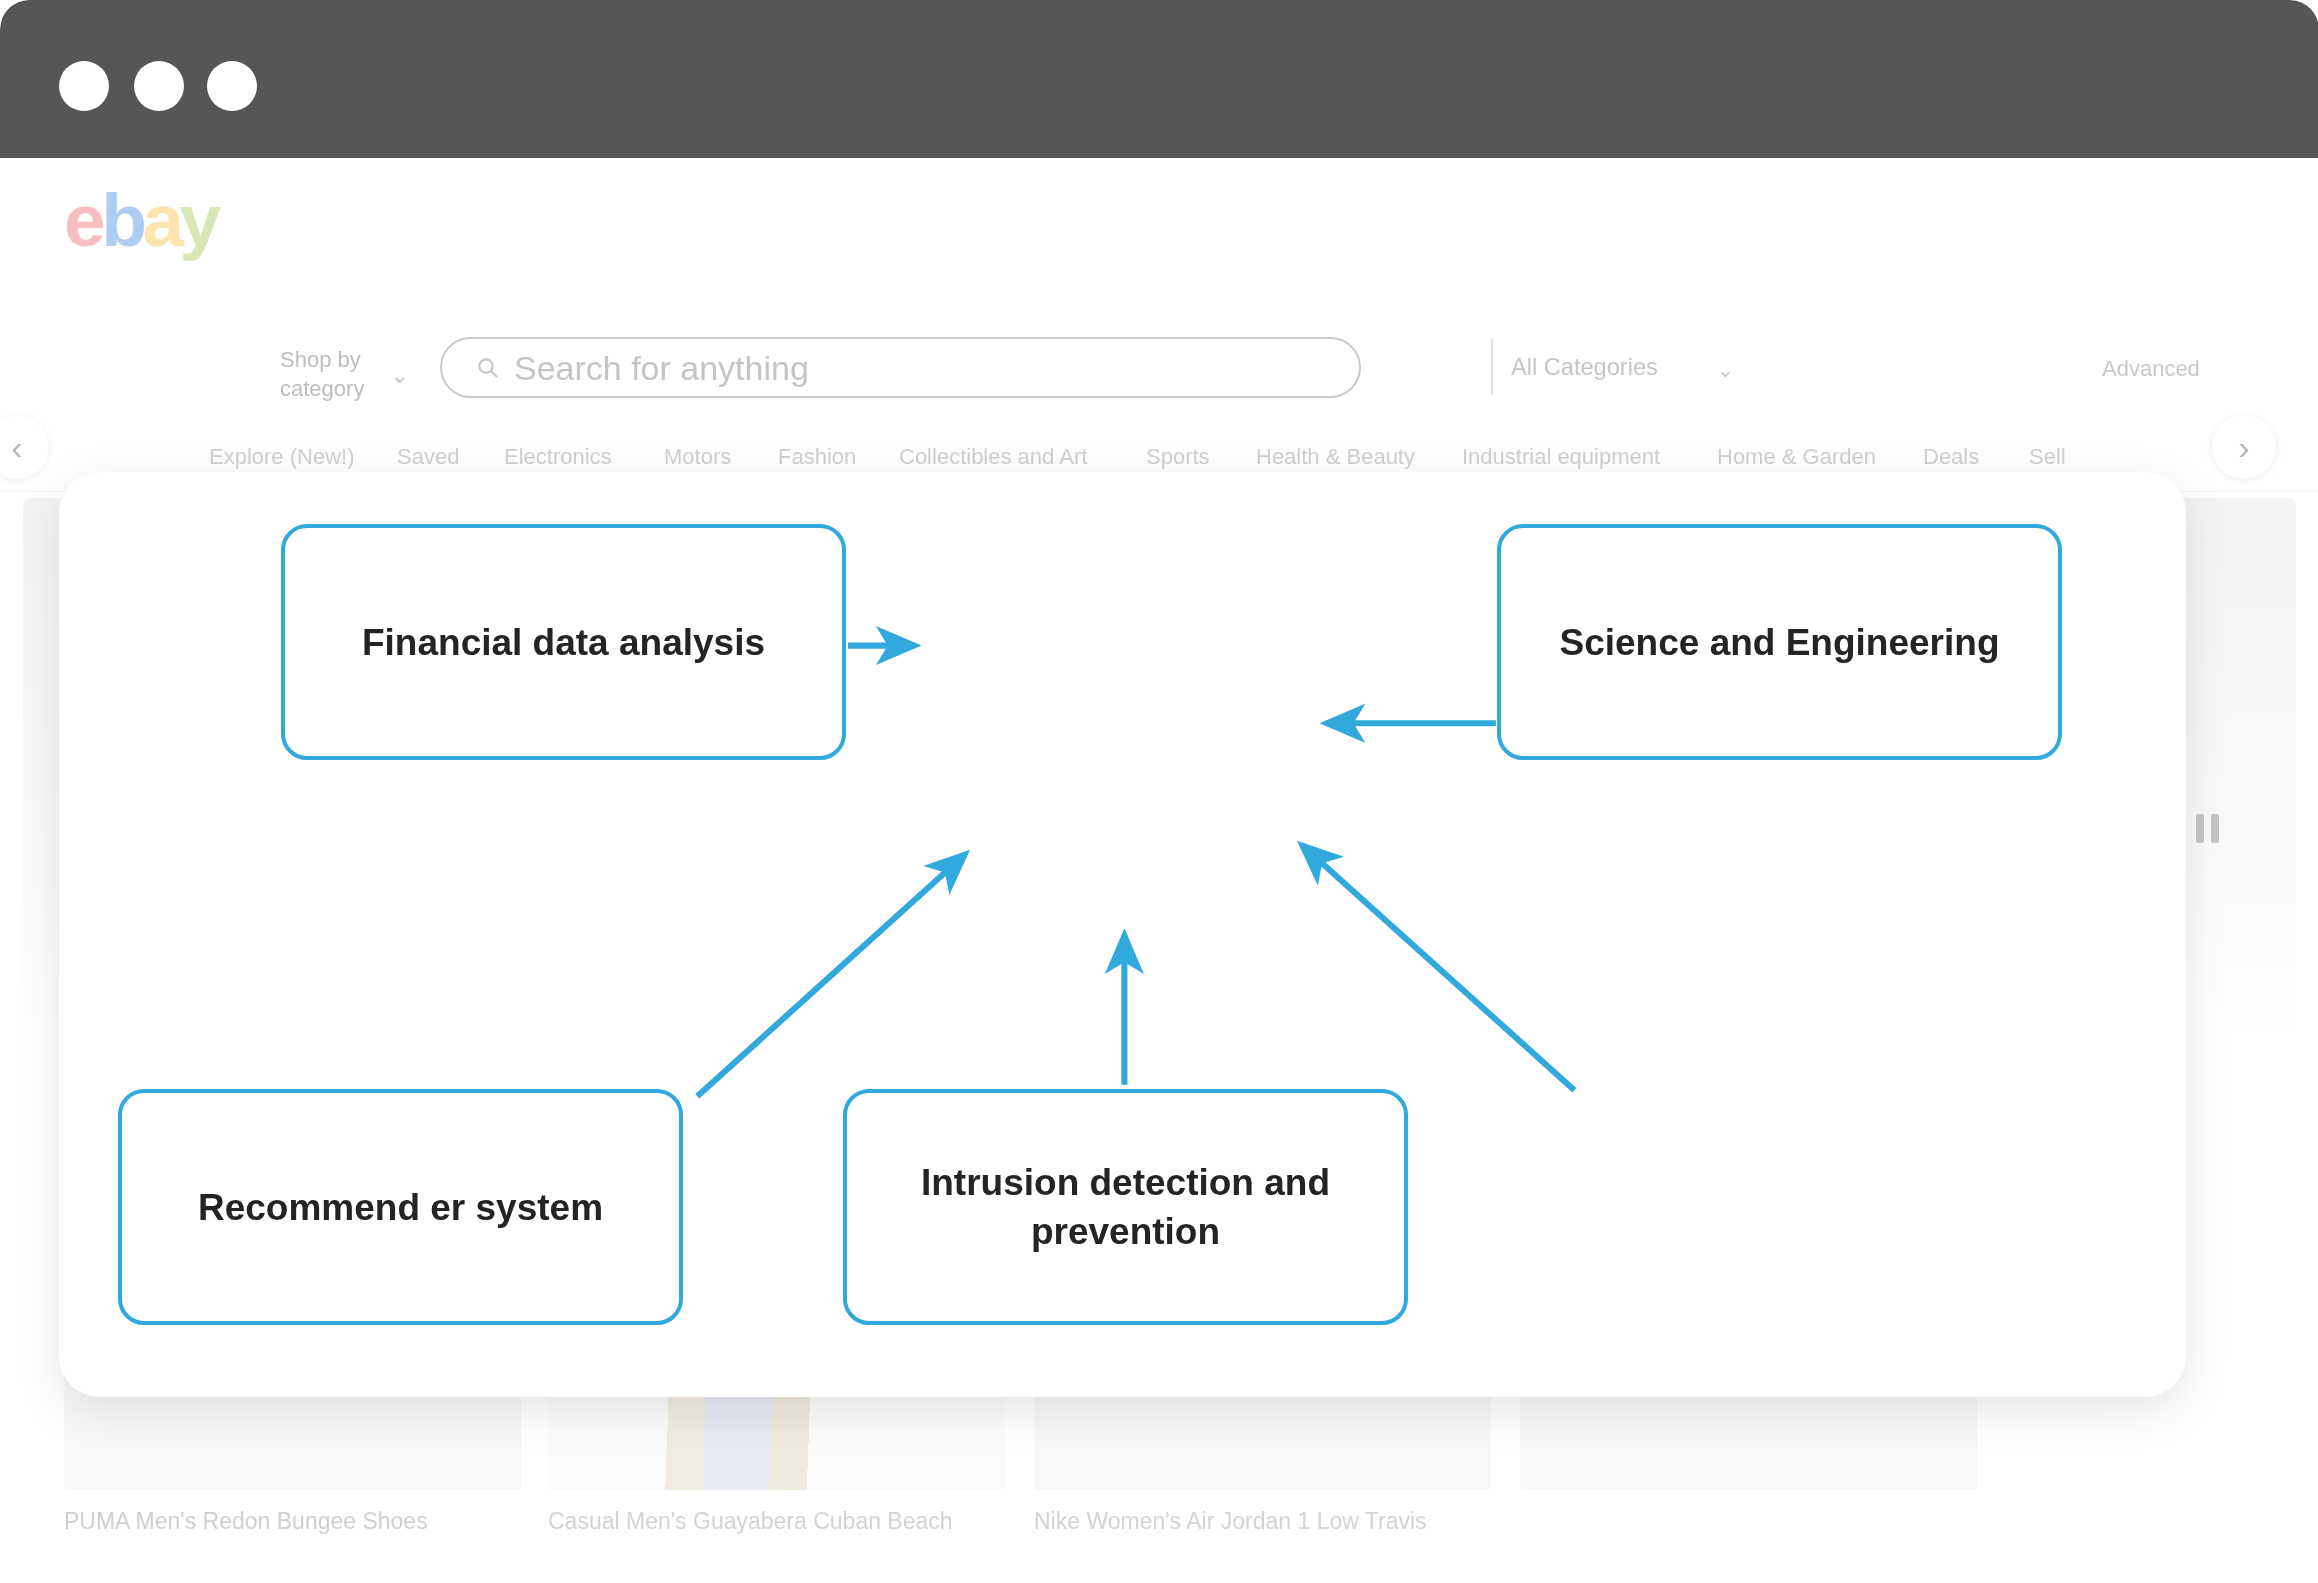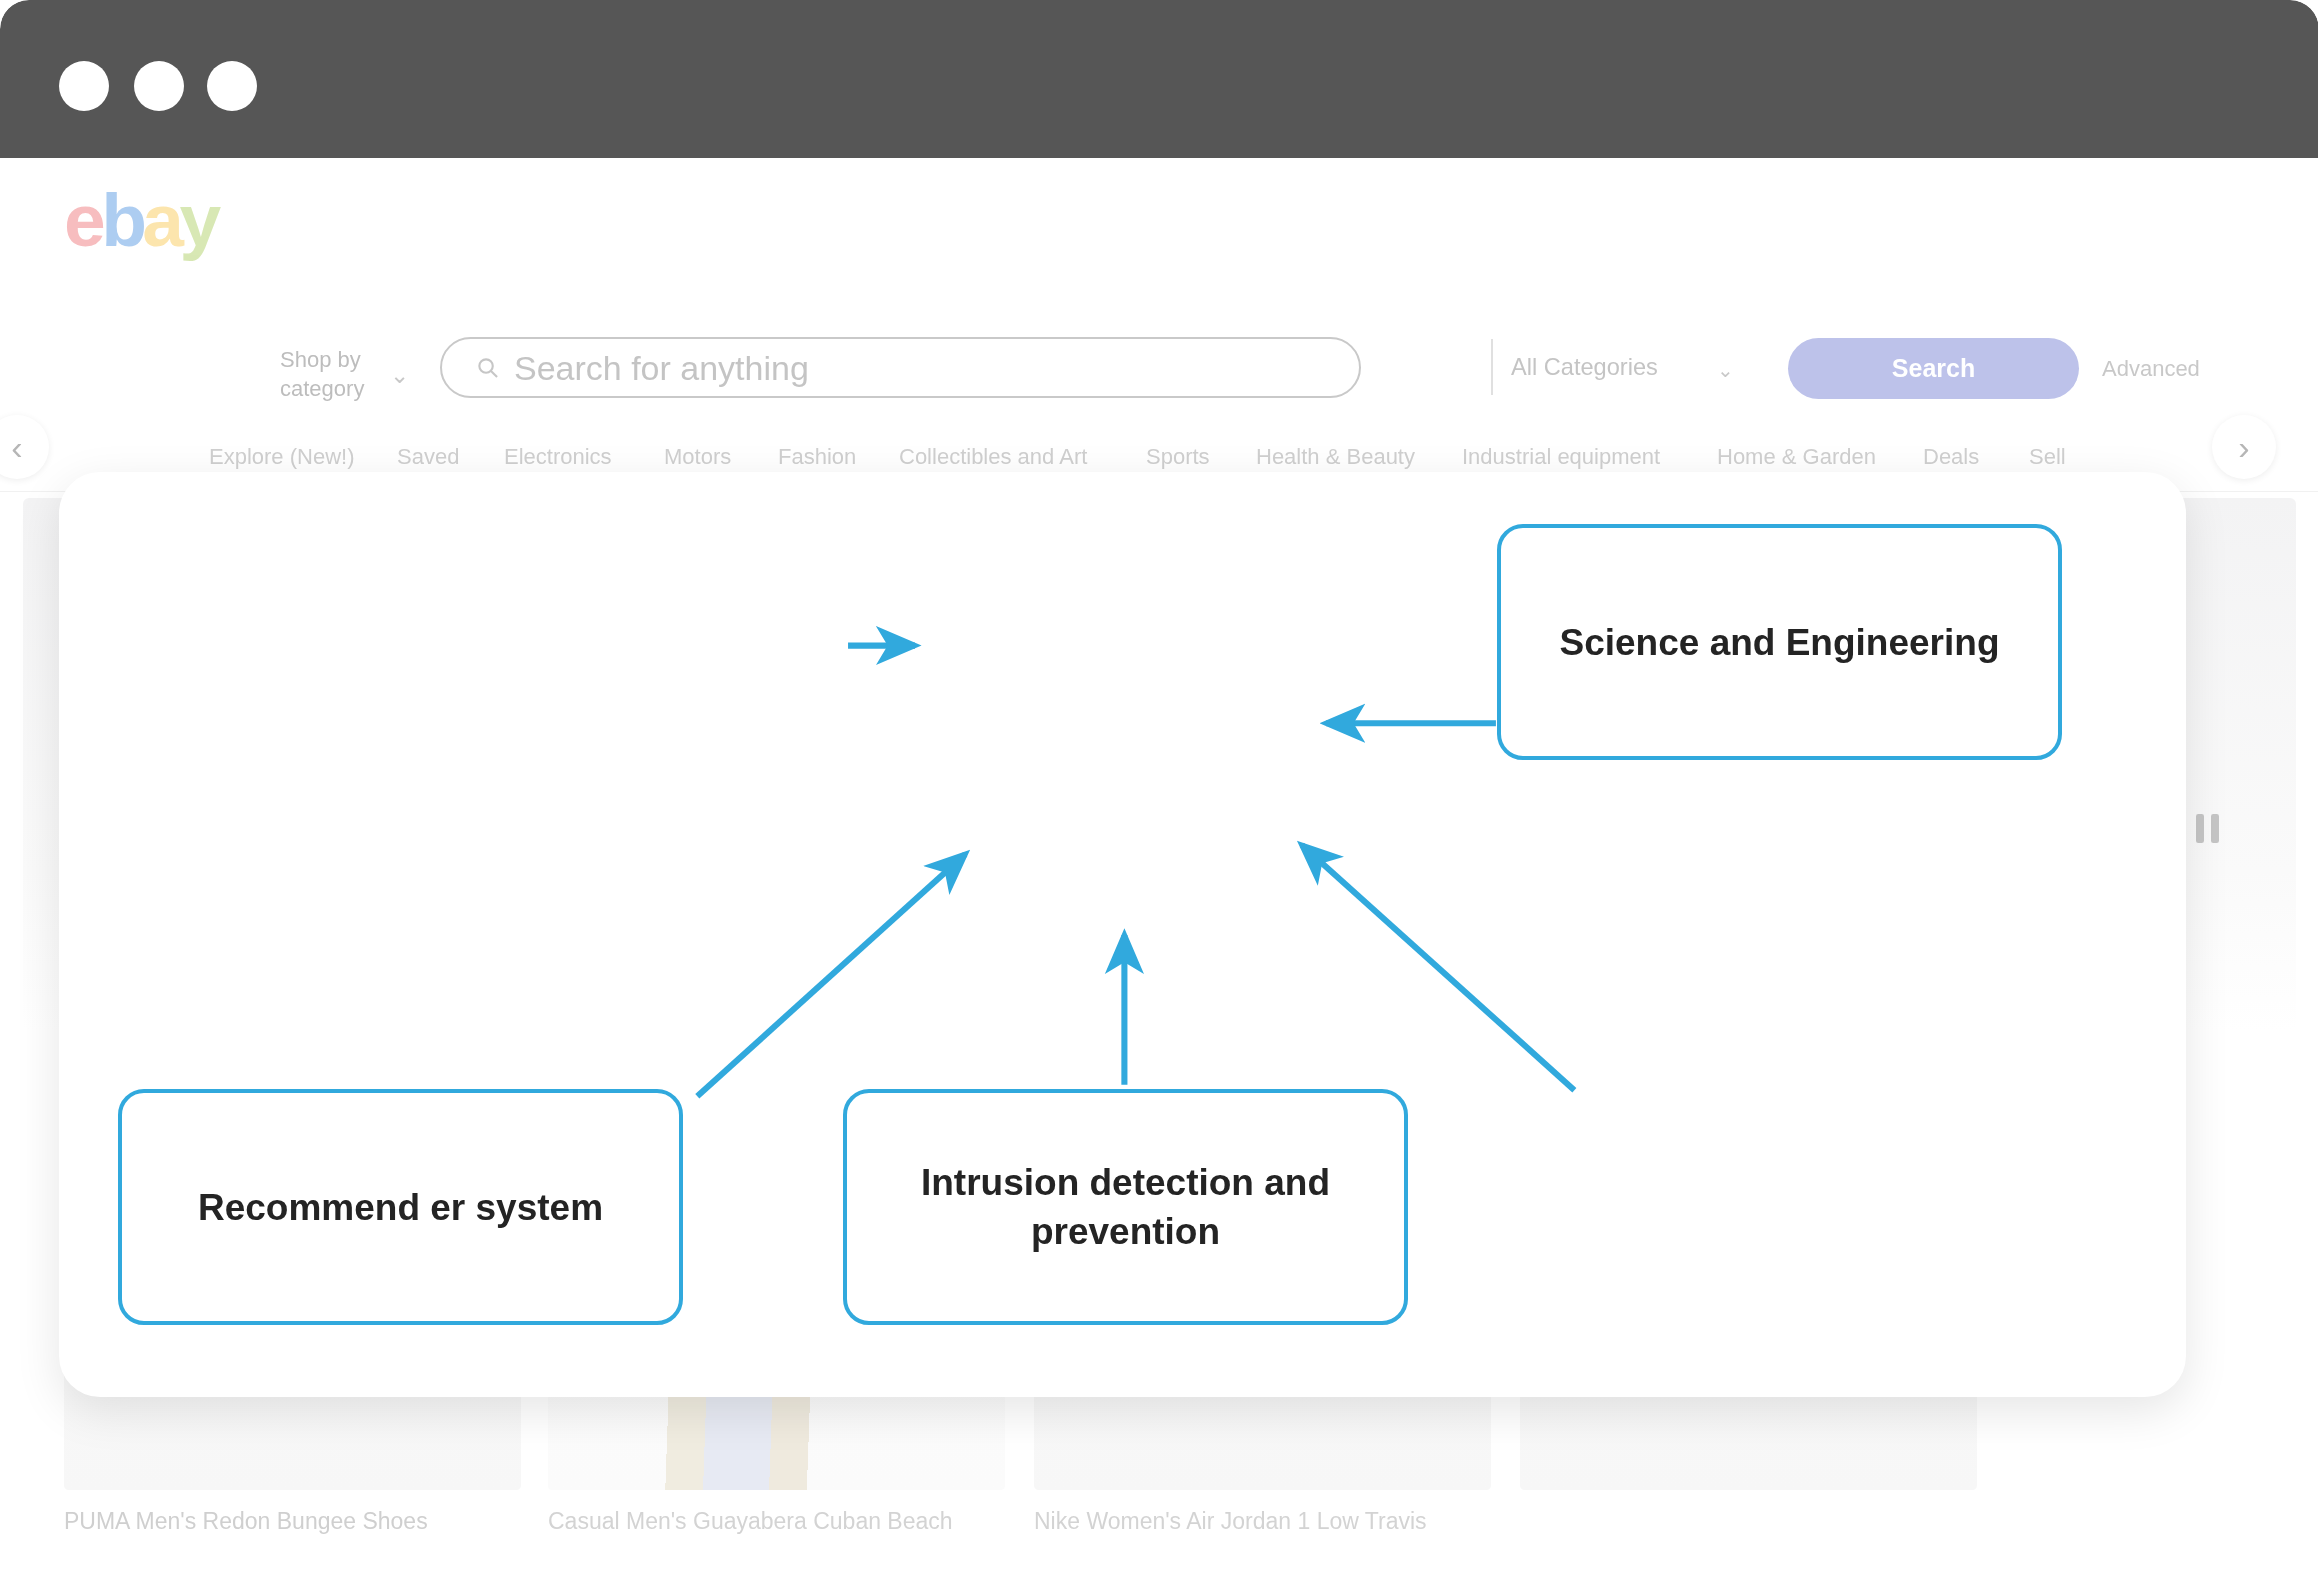--- a/index.html
+++ b/index.html
@@ -377,7 +377,6 @@
       <div id="cat-divider"></div>
       <div id="all-categories">All Categories</div>
       <div id="cat-chevron">⌄</div>
-      <button id="search-button">Search</button>
       <div id="advanced-link">Advanced</div>
     </div>
 

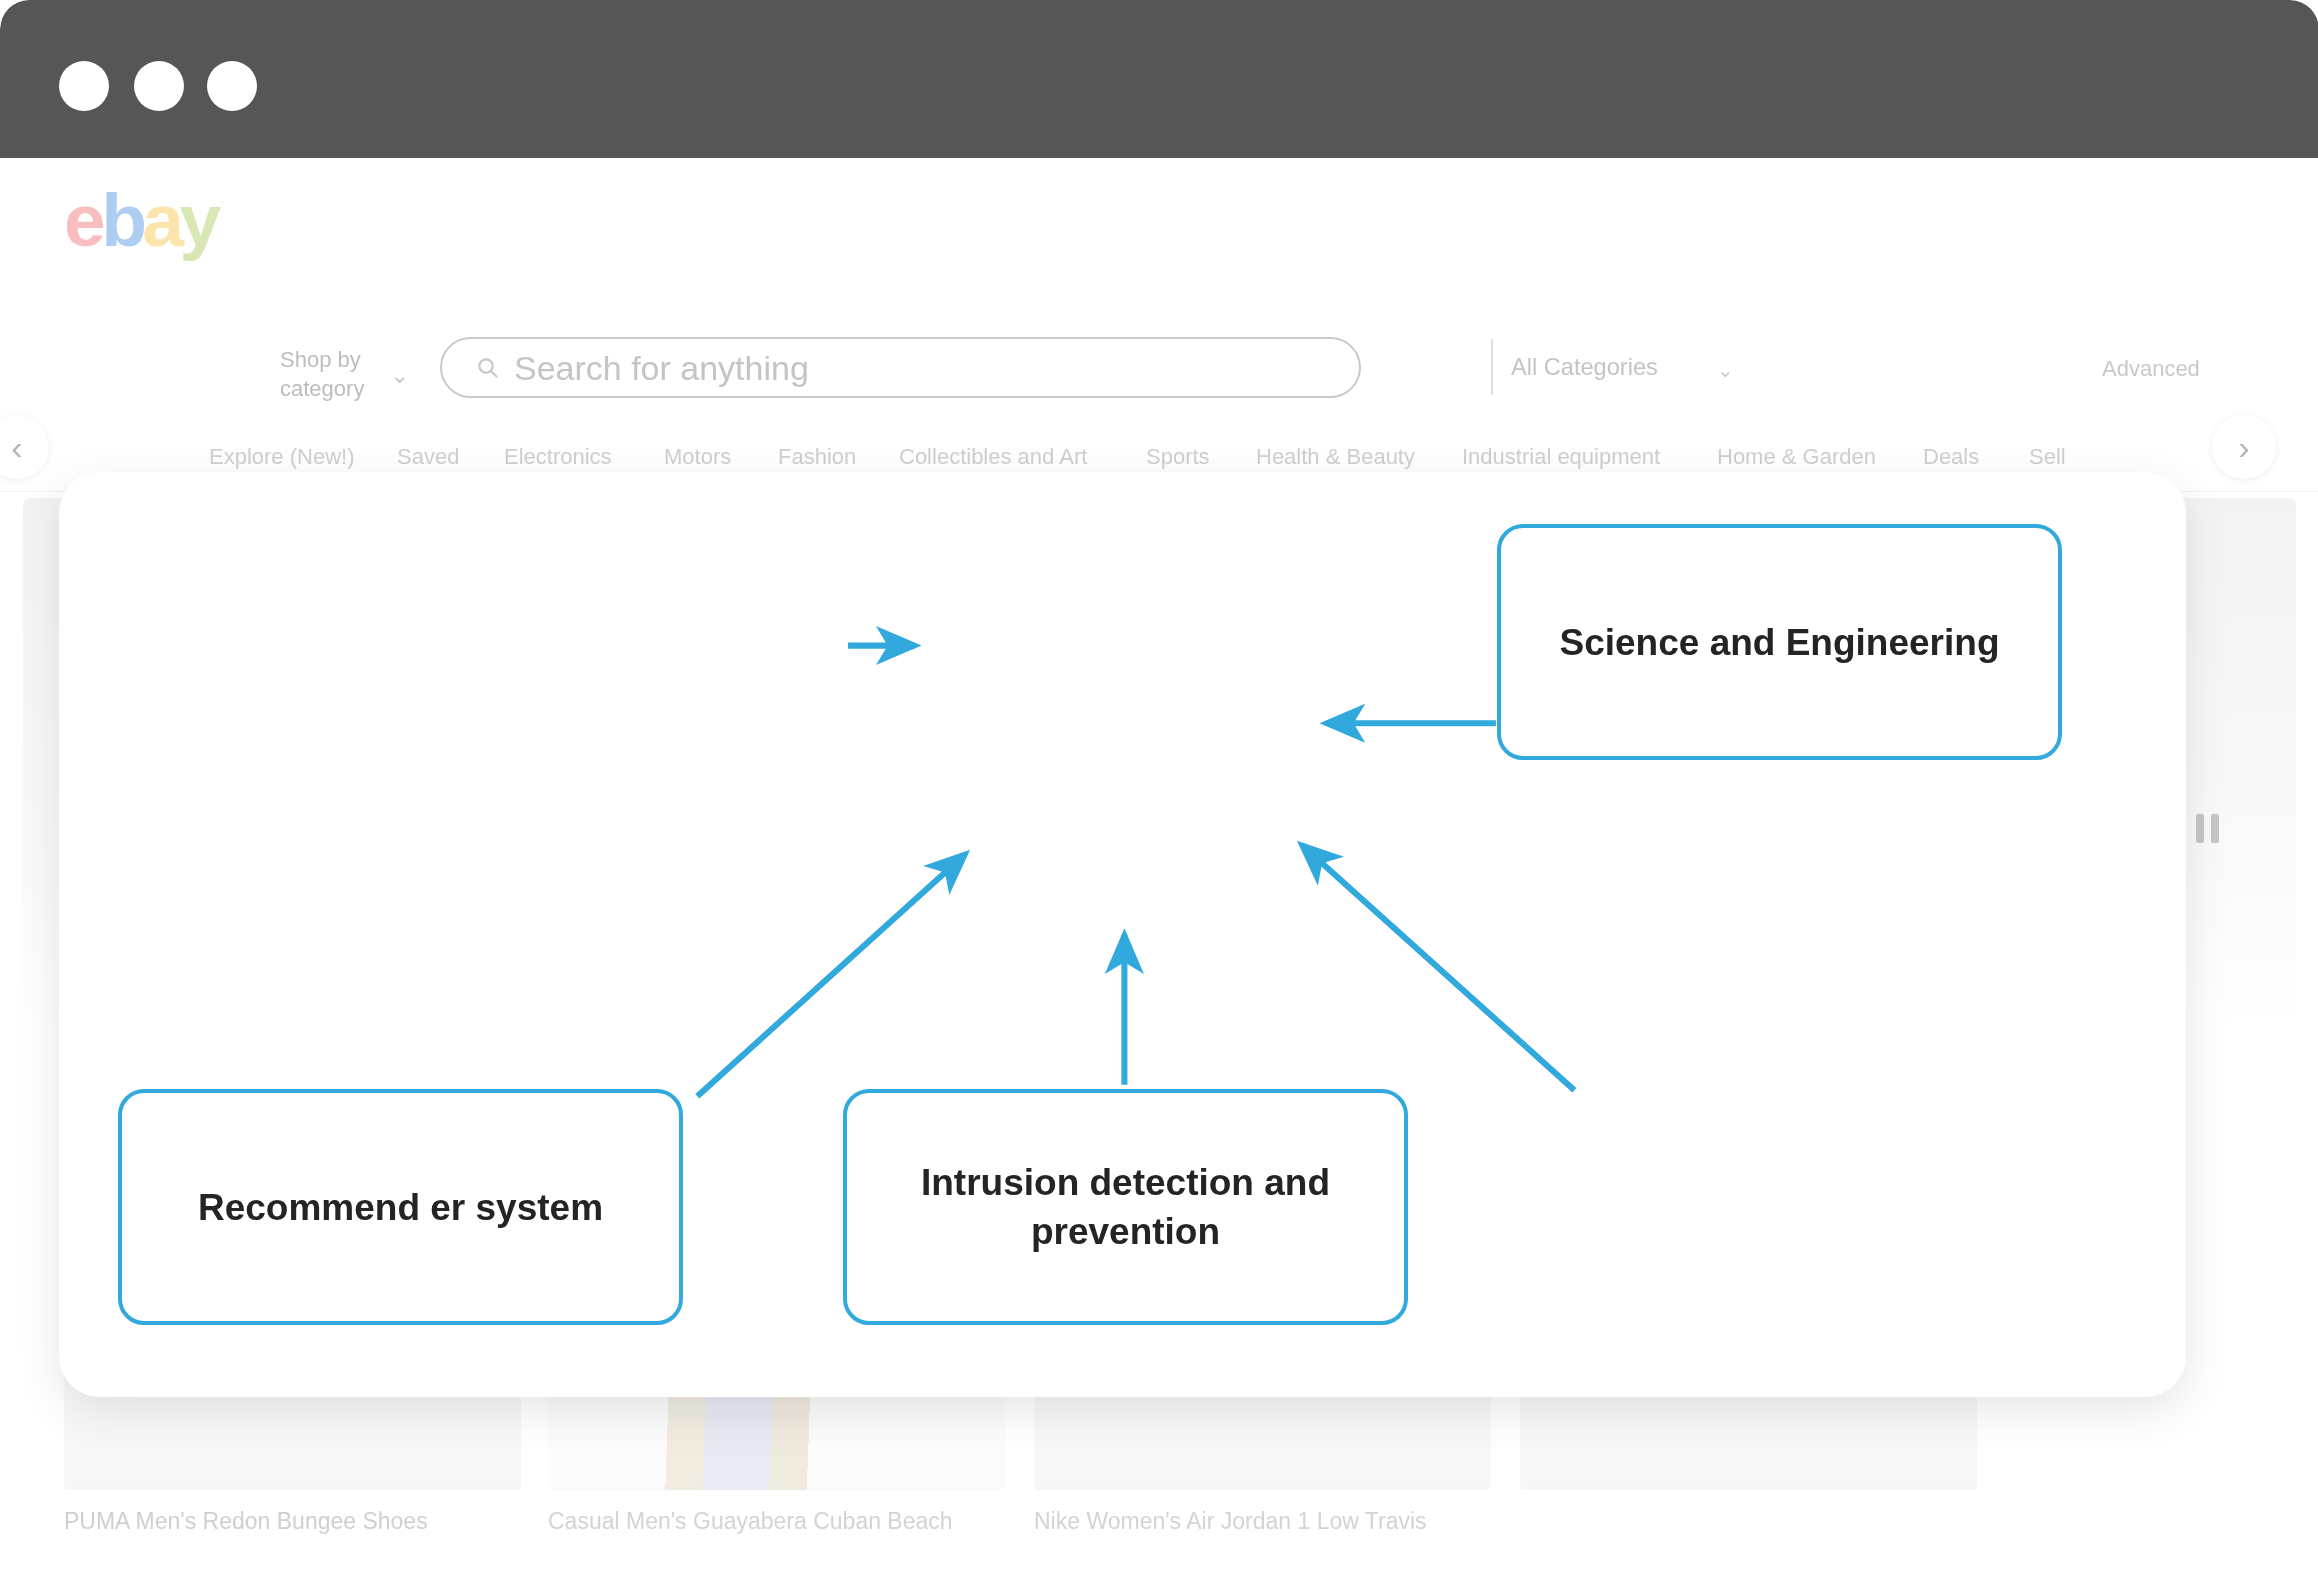--- a/index.html
+++ b/index.html
@@ -452,6 +452,9 @@
       <line x1="1990" y1="812" x2="1632" y2="490" stroke="#31a9dd" stroke-width="8" marker-end="url(#arrowhead)"></line>
     </svg>
 
+    <div class="node-box" id="node-financial">
+      <span>Financial data analysis</span>
+    </div>
 
     <div class="node-box" id="node-science">
       <span>Science and Engineering</span>

